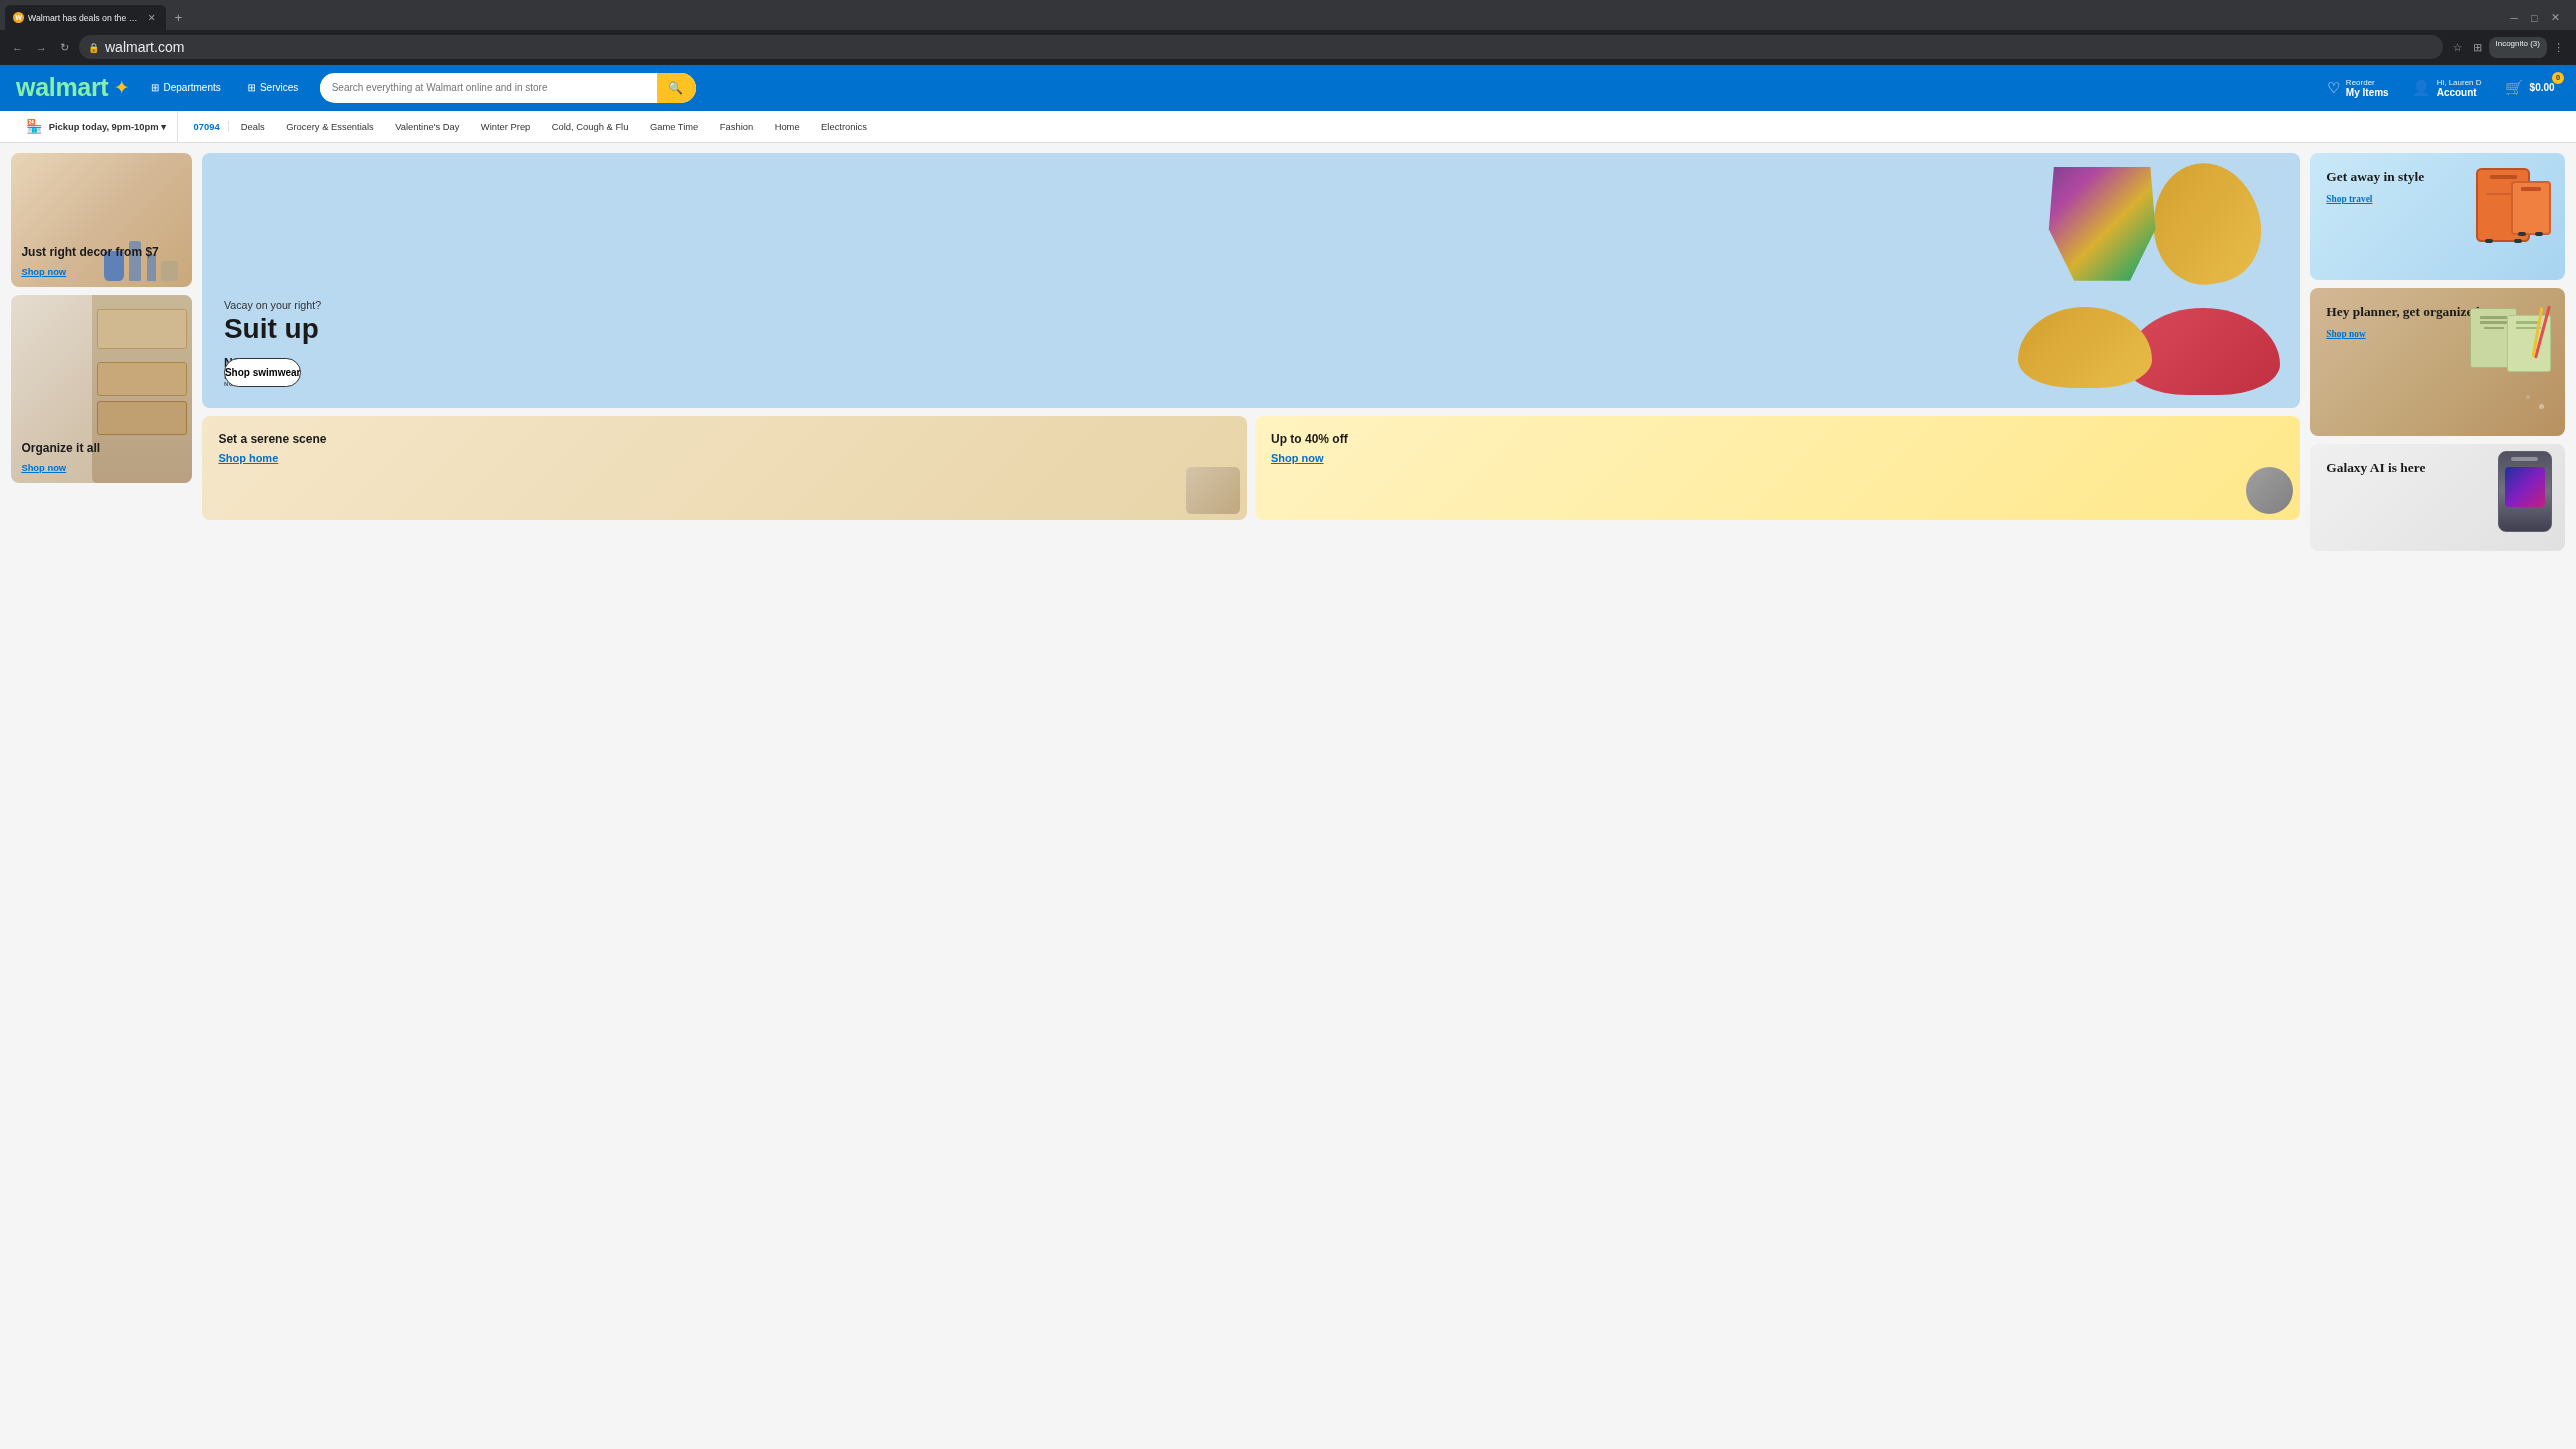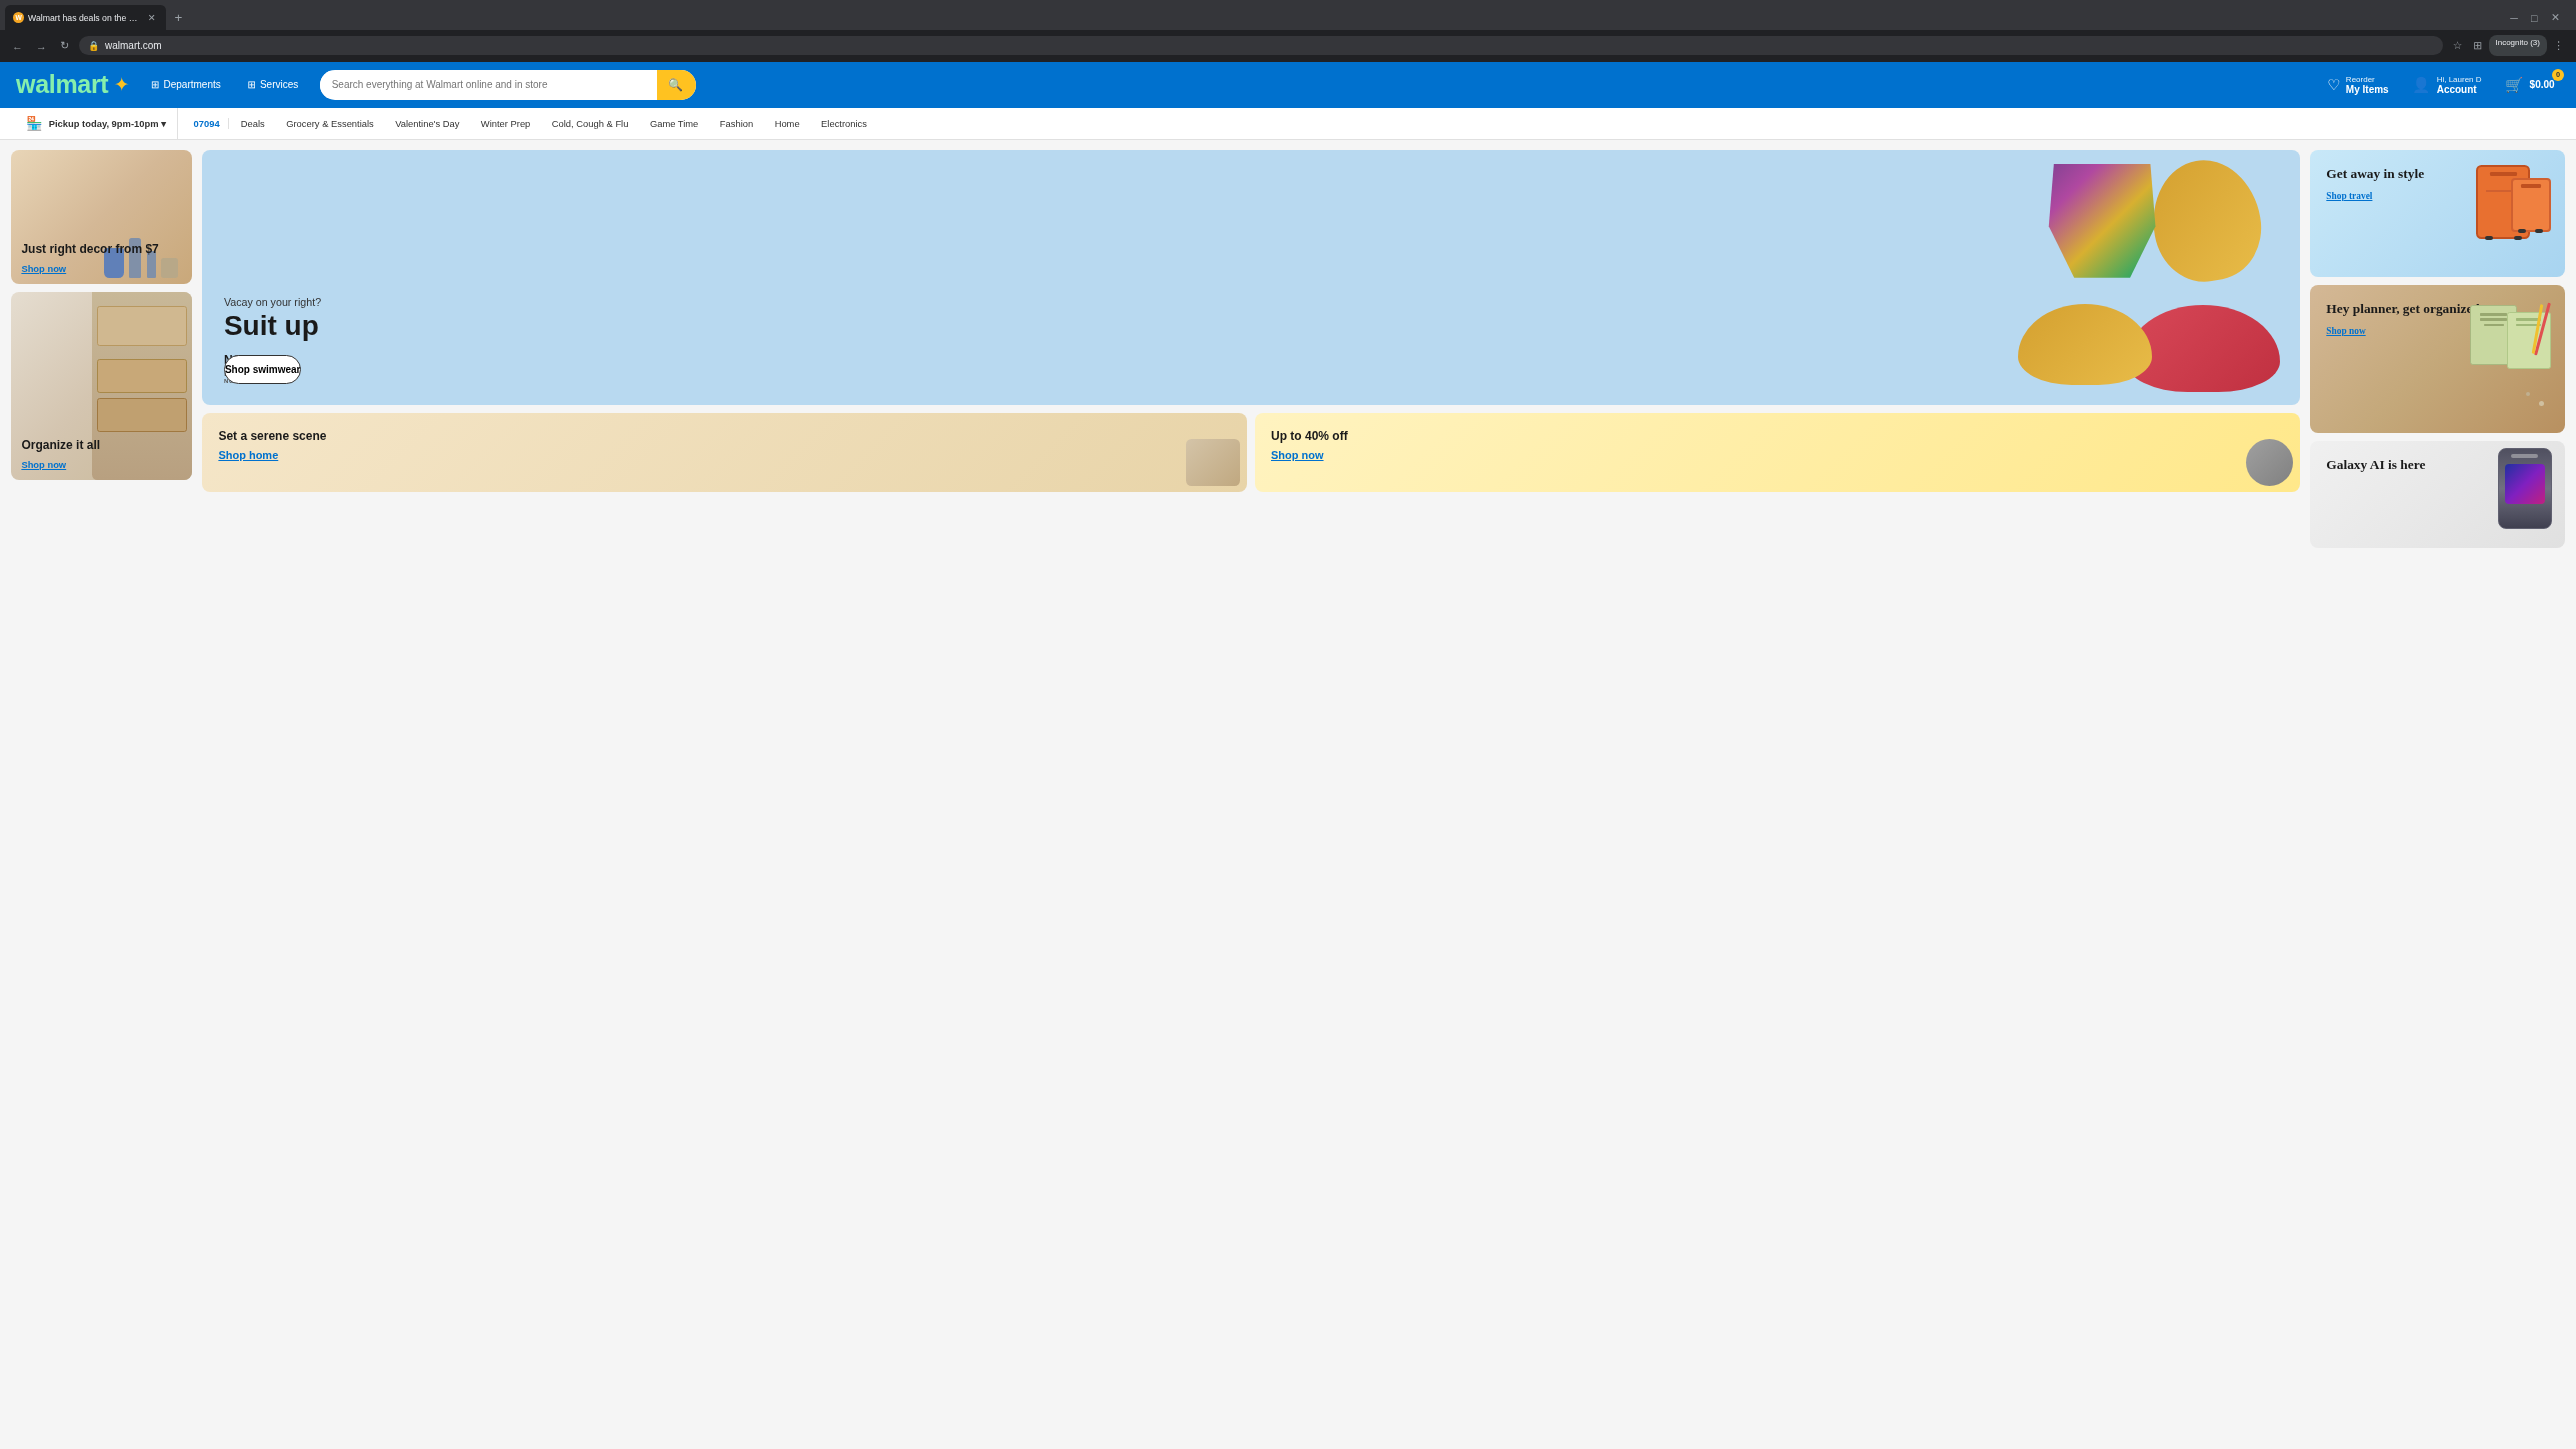--- a/index.html
+++ b/index.html
@@ -19,7 +19,7 @@
     .browser-toolbar { display: flex; align-items: center; gap: 5.4px; padding: 5.4px 8px; background: #202124; }
     .nav-btn { color: #9aa0a6; font-size: 10.7px; cursor: pointer; padding: 4px; border-radius: 50%; }
     .address-bar { flex: 1; display: flex; align-items: center; background: #35363a; border-radius: 13.4px; padding: 4px 9.4px; gap: 5.4px; }
-    .address-text { color: #e8eaed; font-size: 10px; flex: 1; }
+    .address-text { color: #e8eaed; font-size: 14px; flex: 1; }
     .toolbar-icons { display: flex; gap: 2.7px; }
     .toolbar-icon { color: #9aa0a6; font-size: 10.7px; cursor: pointer; padding: 4px; border-radius: 50%; }
     .incognito-badge { background: #3c4043; color: #e8eaed; font-size: 8px; padding: 2.7px 6.7px; border-radius: 8px; cursor: pointer; }

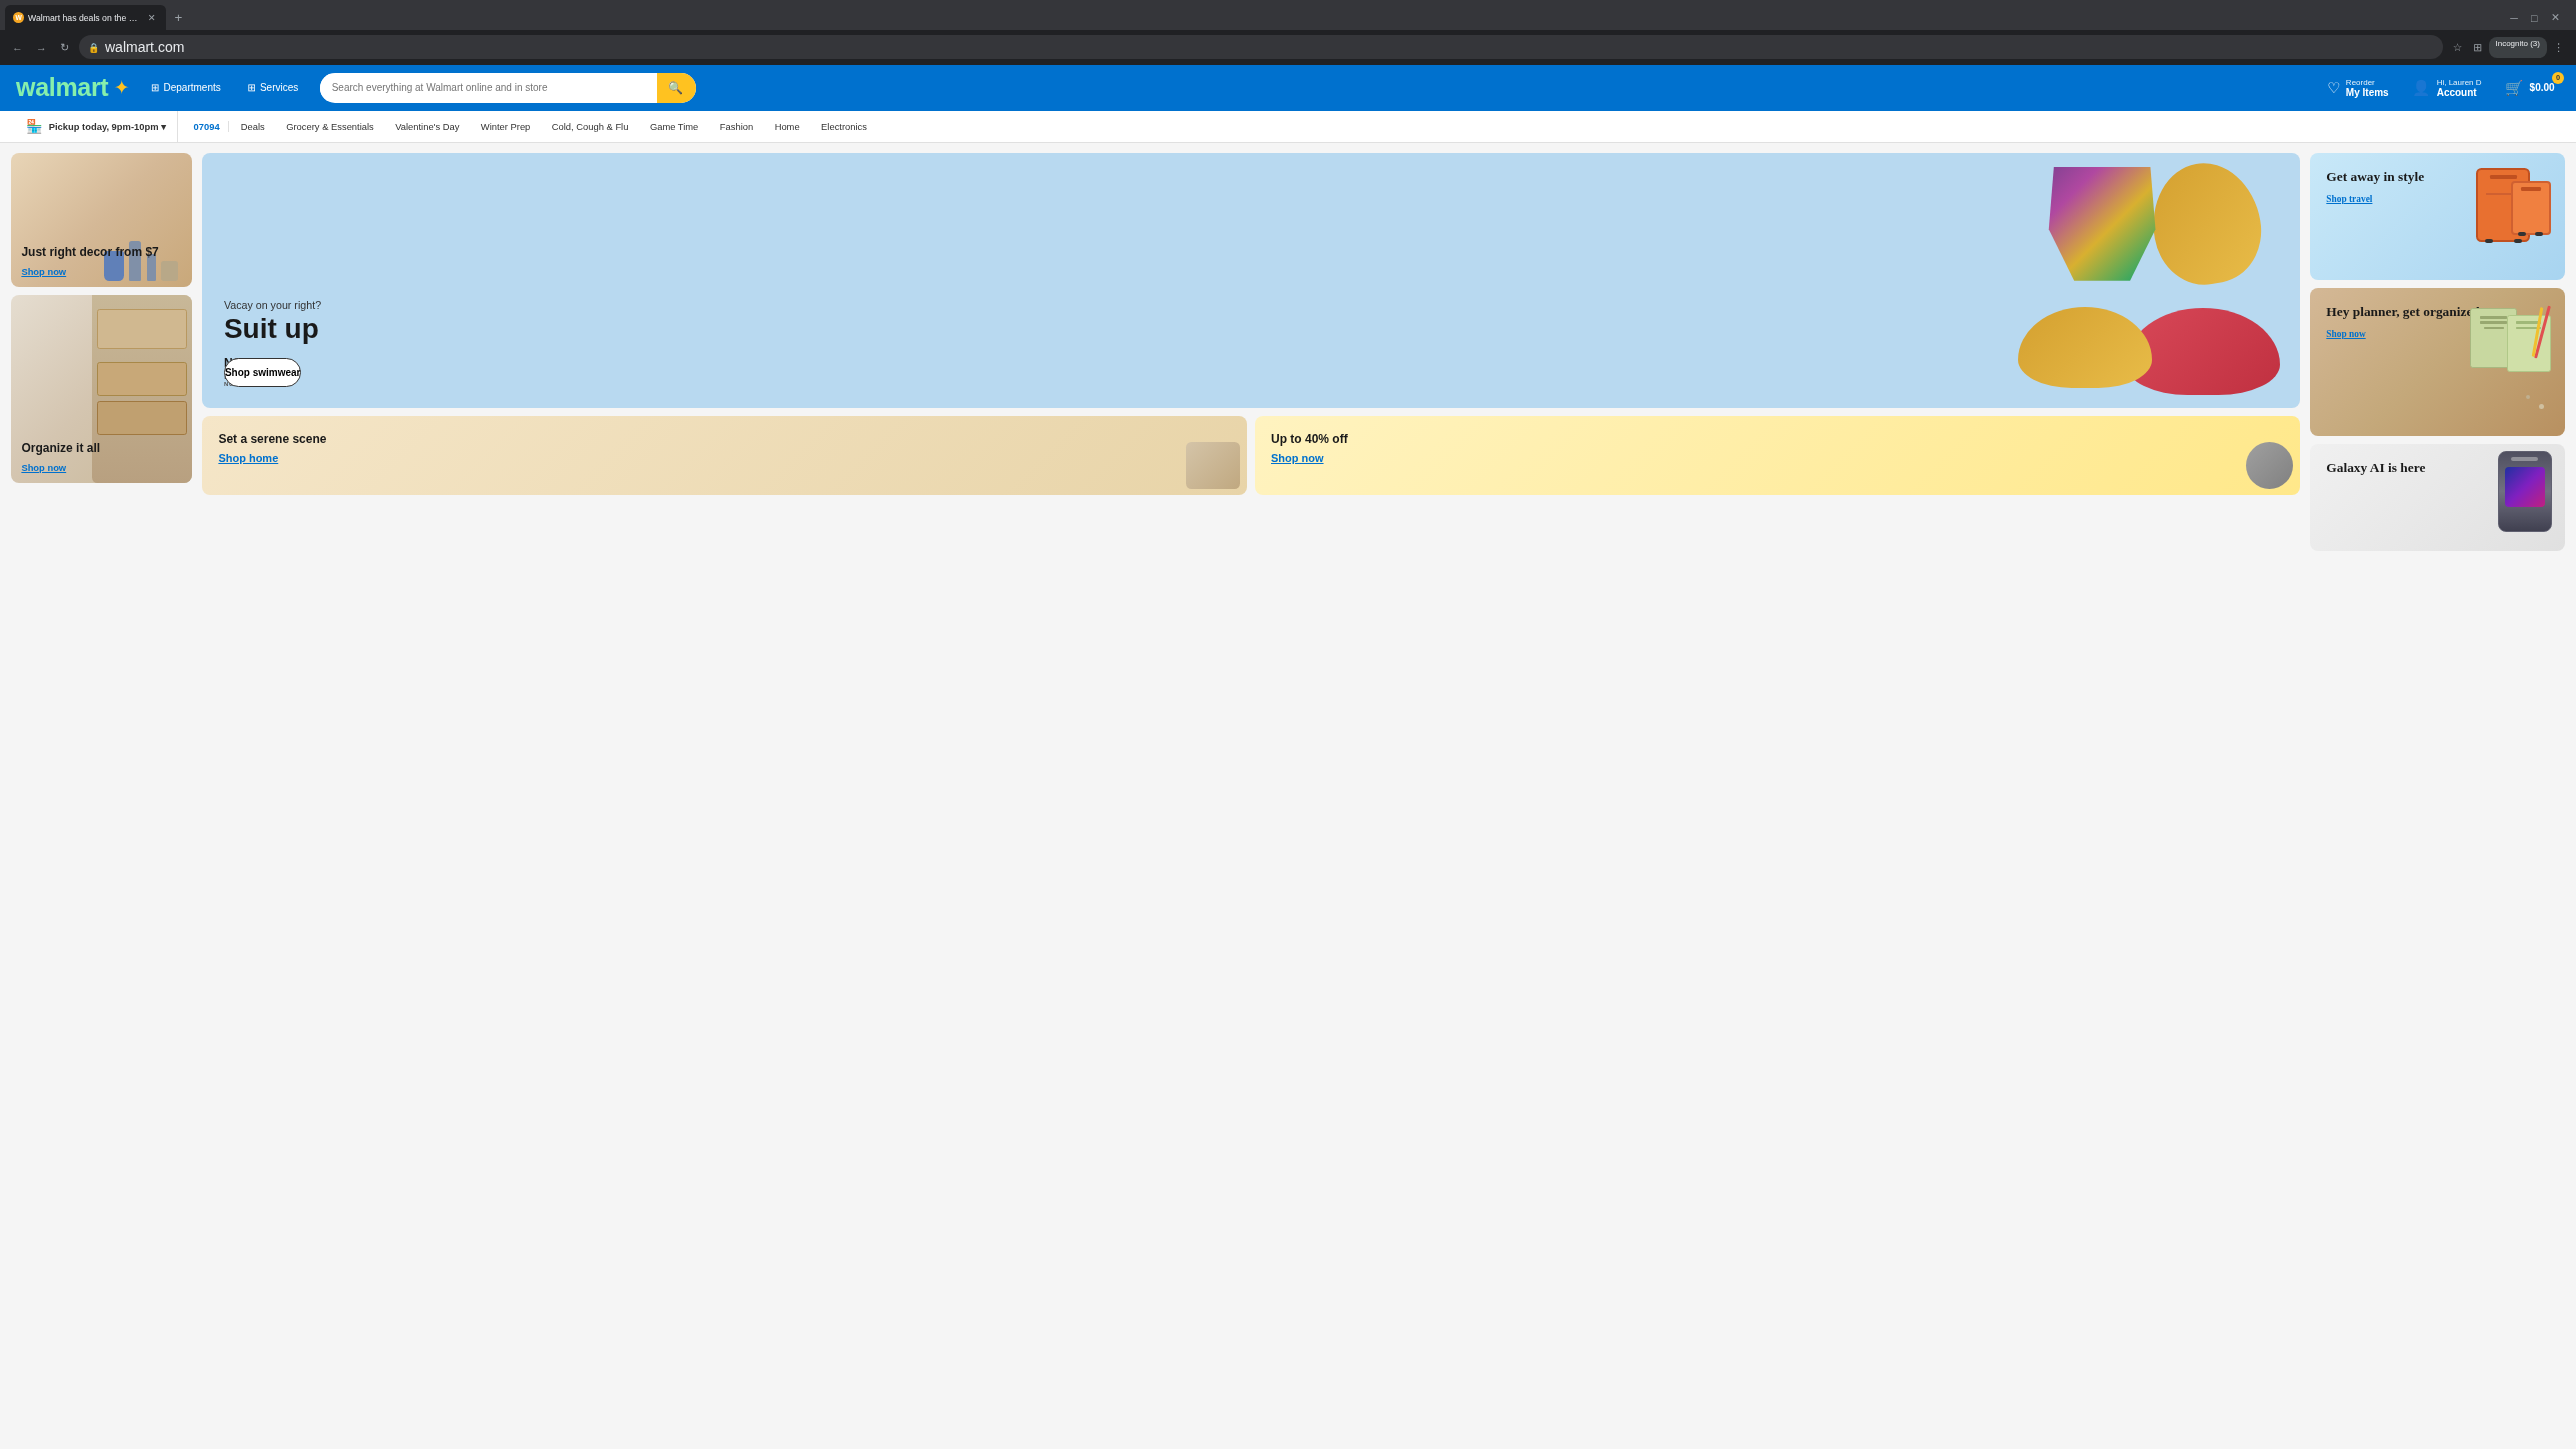--- a/index.html
+++ b/index.html
@@ -75,7 +75,7 @@
     .swimwear-visual { position: absolute; right: 0; top: 0; bottom: 0; width: 60%; display: flex; align-items: center; justify-content: center; }
 
     .bottom-banners { display: grid; grid-template-columns: 1fr 1fr; gap: 8px; }
-    .mini-banner { border-radius: 8px; overflow: hidden; padding: 16px; cursor: pointer; height: 79px; position: relative; }
+    .mini-banner { border-radius: 8px; overflow: hidden; padding: 16px; cursor: pointer; height: 104px; position: relative; }
     .mini-banner-tan { background: linear-gradient(135deg, #f5e6c8 0%, #e8d4a8 100%); }
     .mini-banner-yellow { background: linear-gradient(135deg, #fff3c0 0%, #ffe88a 100%); }
     .mini-banner-title { font-size: 12px; font-weight: 700; color: #1a1a1a; margin-bottom: 5.4px; }

